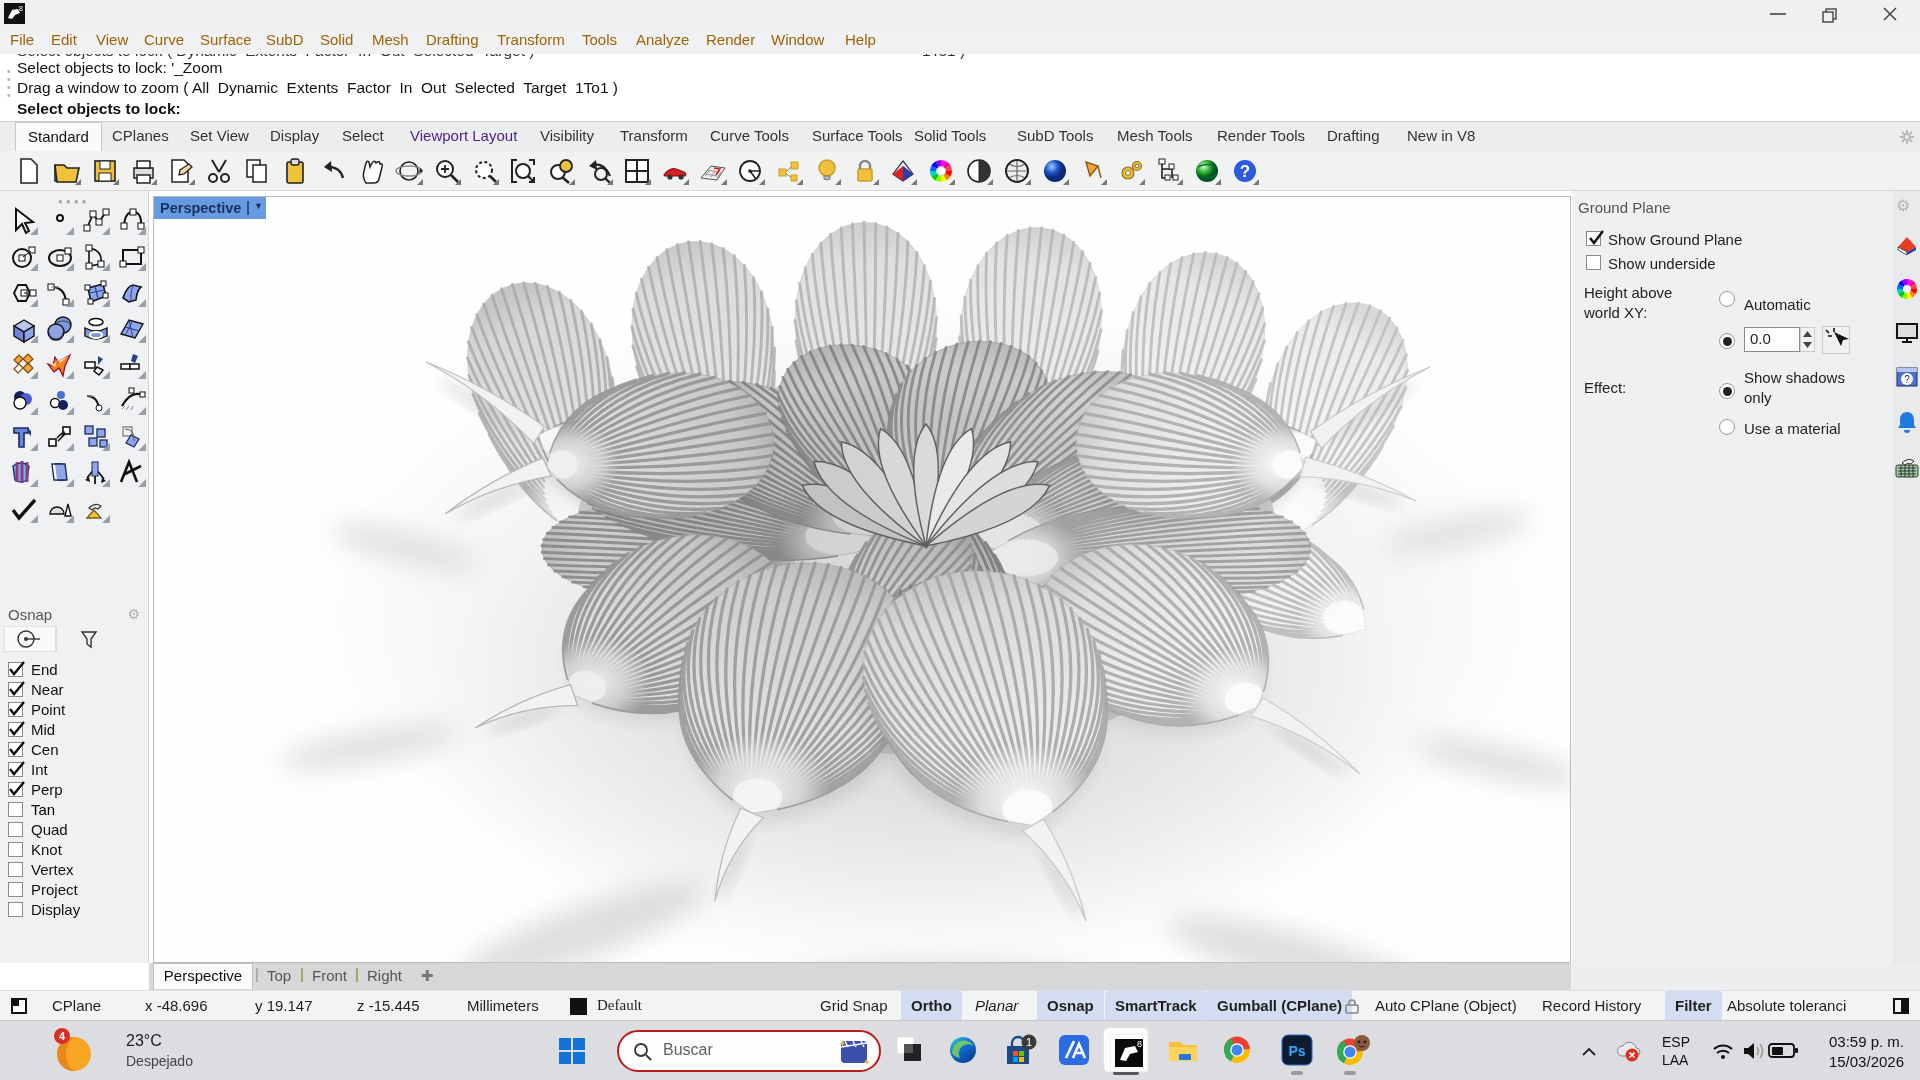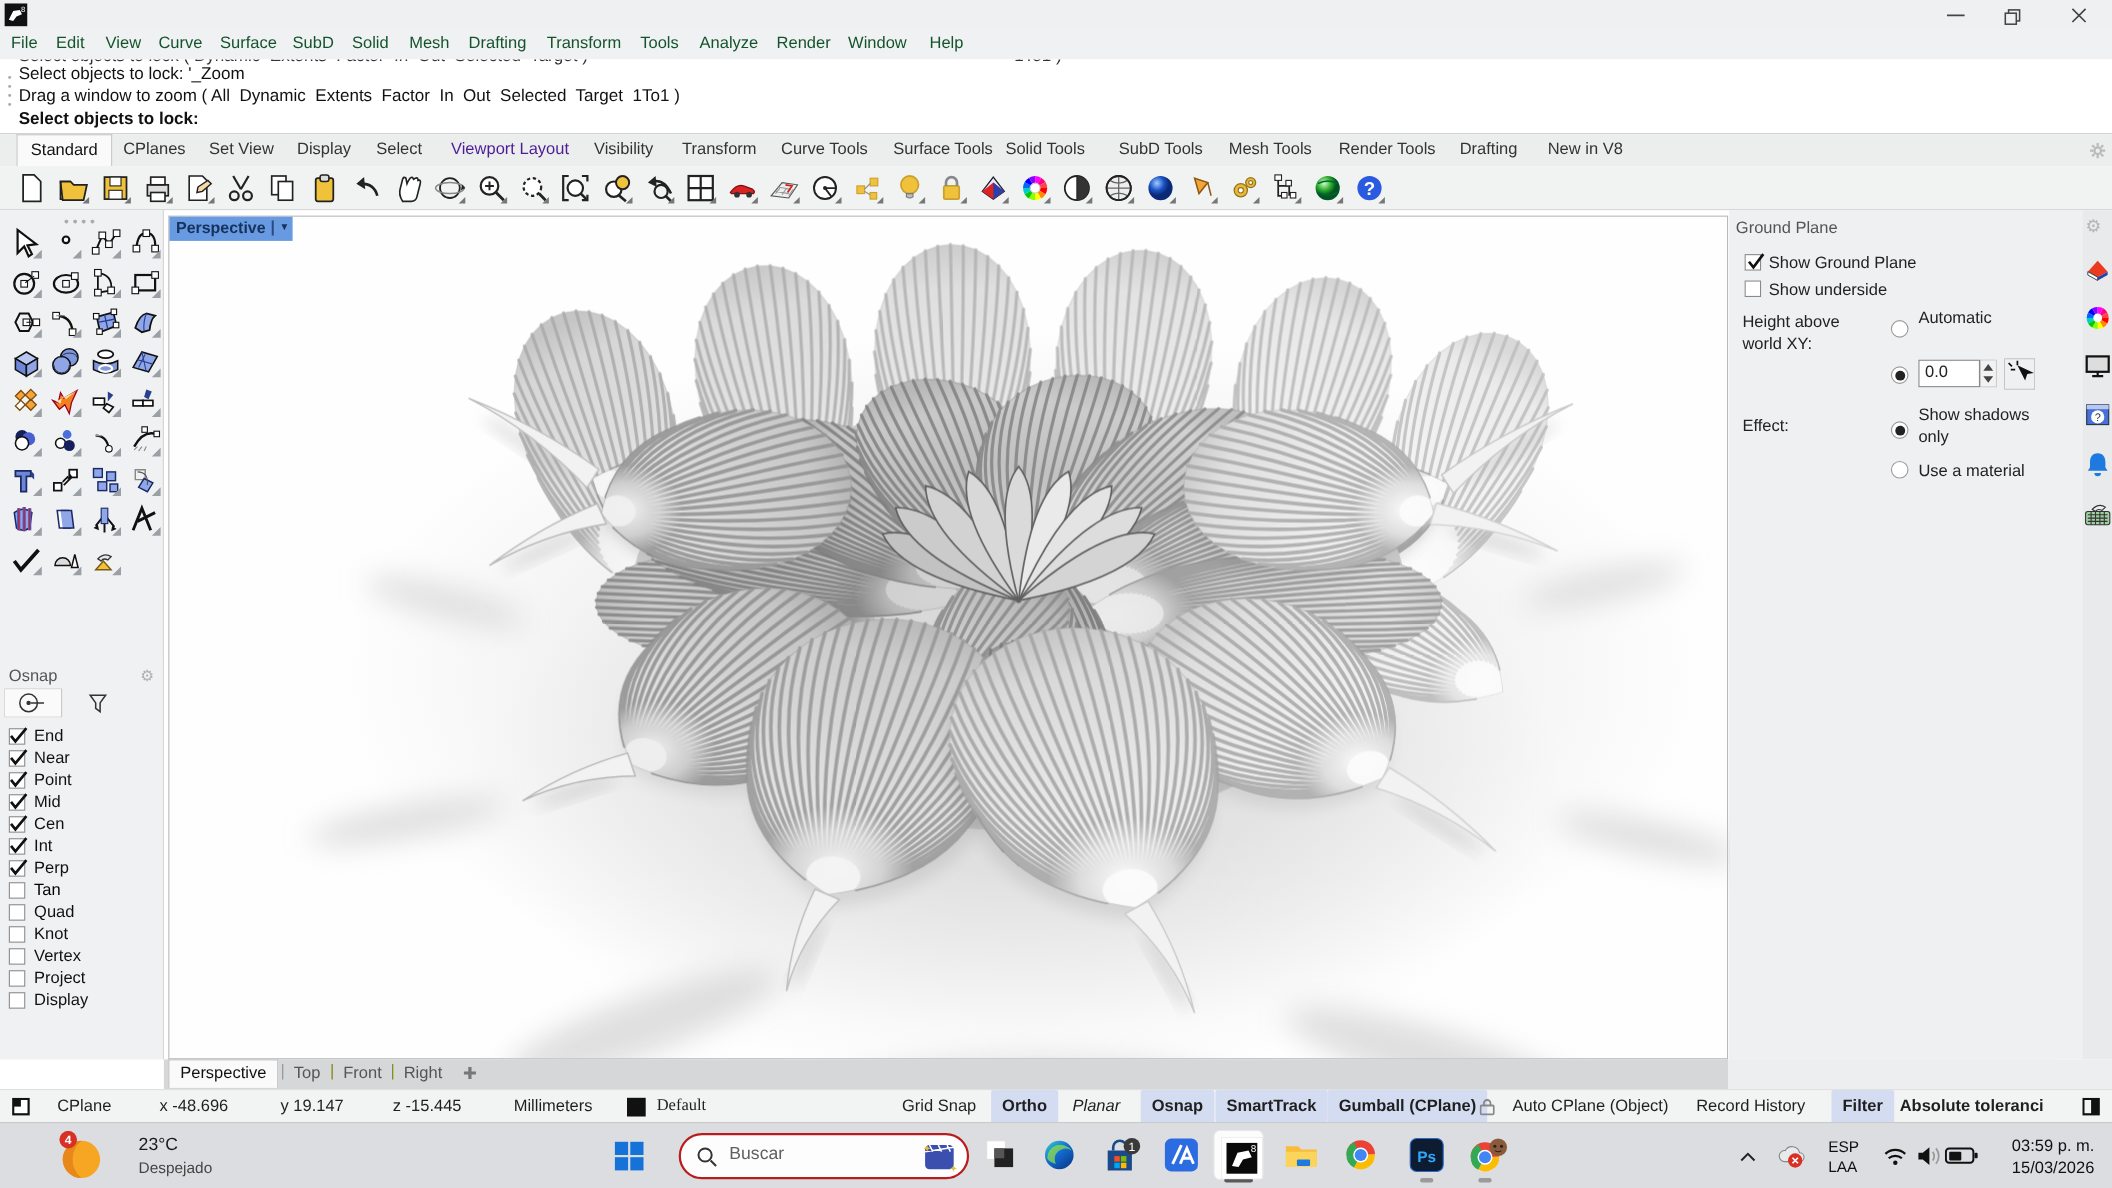--- a/index.html
+++ b/index.html
@@ -3,7 +3,7 @@
 *{margin:0;padding:0;box-sizing:border-box}
 html,body{width:1920px;height:1080px;overflow:hidden;font-family:"Liberation Sans",sans-serif;background:#fff}
 #titlebar{position:absolute;left:0;top:0;width:1920px;height:28px;background:#eef0f2;color:#3a3f44;font-size:15px}
-#menubar{position:absolute;left:0;top:28px;width:1920px;height:26px;background:#f0f1f2;font-size:15px;color:#14532d}
+#menubar{position:absolute;left:0;top:28px;width:1920px;height:26px;background:#f0f1f2;font-size:15px;color:#a16207}
 #cmd{position:absolute;left:0;top:54px;width:1920px;height:68px;background:#fff;border-bottom:1px solid #d0d0d0;font-size:15.5px;color:#111;overflow:hidden;white-space:pre}
 #tabrow{position:absolute;left:0;top:122px;width:1920px;height:29px;background:#eceded;font-size:15px;color:#333}
 #toolbar{position:absolute;left:0;top:151px;width:1920px;height:40px;background:#f1f2f2;border-bottom:1px solid #d8d8d8}

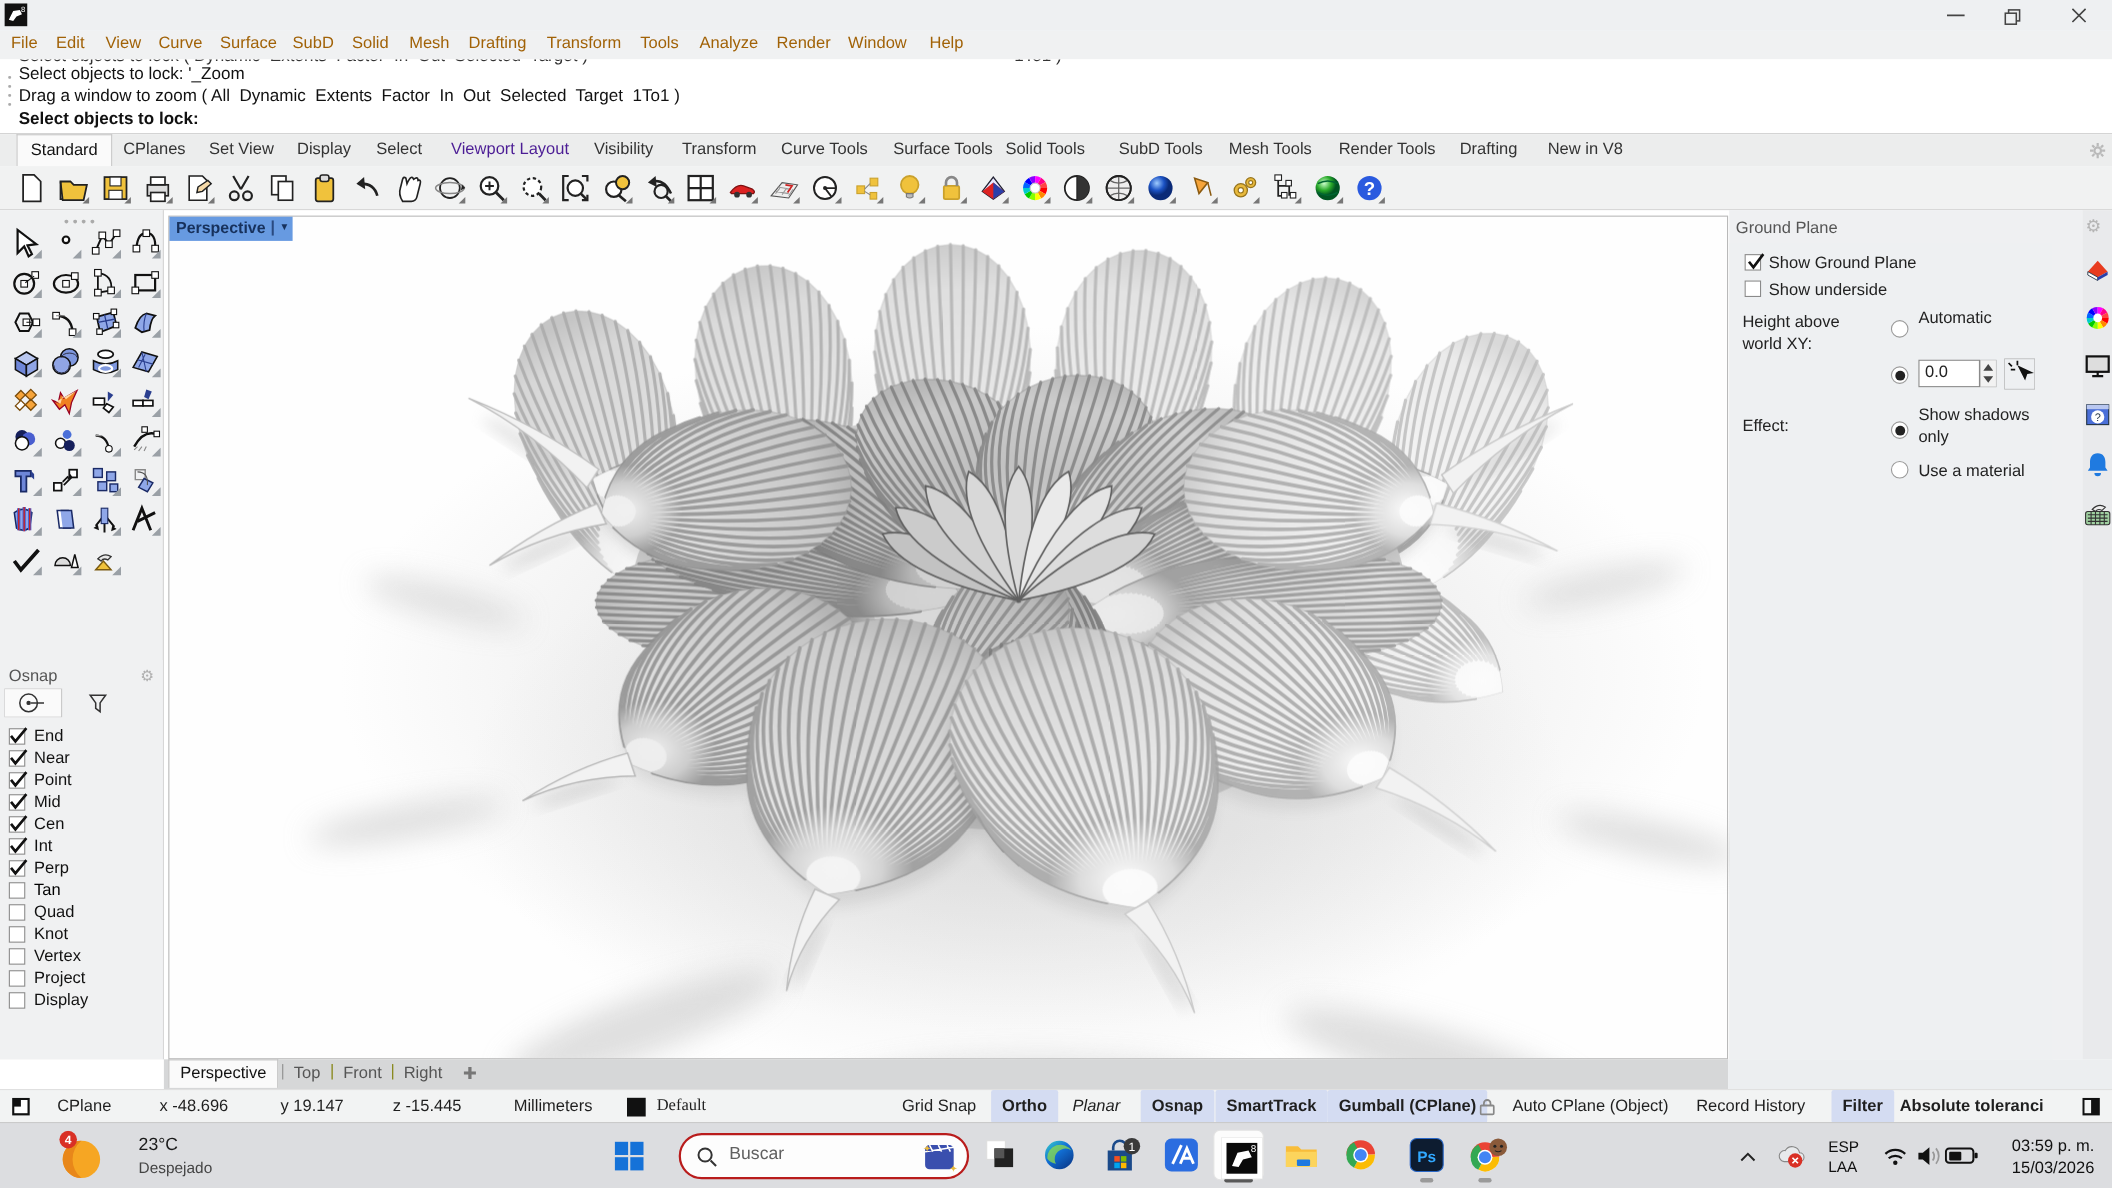--- a/index.html
+++ b/index.html
@@ -1227,7 +1227,7 @@
     <div style="position:absolute;left:36px;top:64px">Show underside</div>
     <div style="position:absolute;left:12px;top:92px;line-height:20px">Height above<br>world XY:</div>
     <div class="rd" style="left:147px;top:100px"></div>
-    <div style="position:absolute;left:172px;top:90px">Automatic</div>
+    <div style="position:absolute;left:172px;top:105px">Automatic</div>
     <div class="rd" style="left:147px;top:142px"></div>
     <div style="position:absolute;left:151px;top:146px;width:9px;height:9px;border-radius:50%;background:#222"></div>
     <div style="position:absolute;left:172px;top:136px;width:56px;height:25px;background:#fff;border:1px solid #8a8a8a;padding:2px 5px">0.0</div>

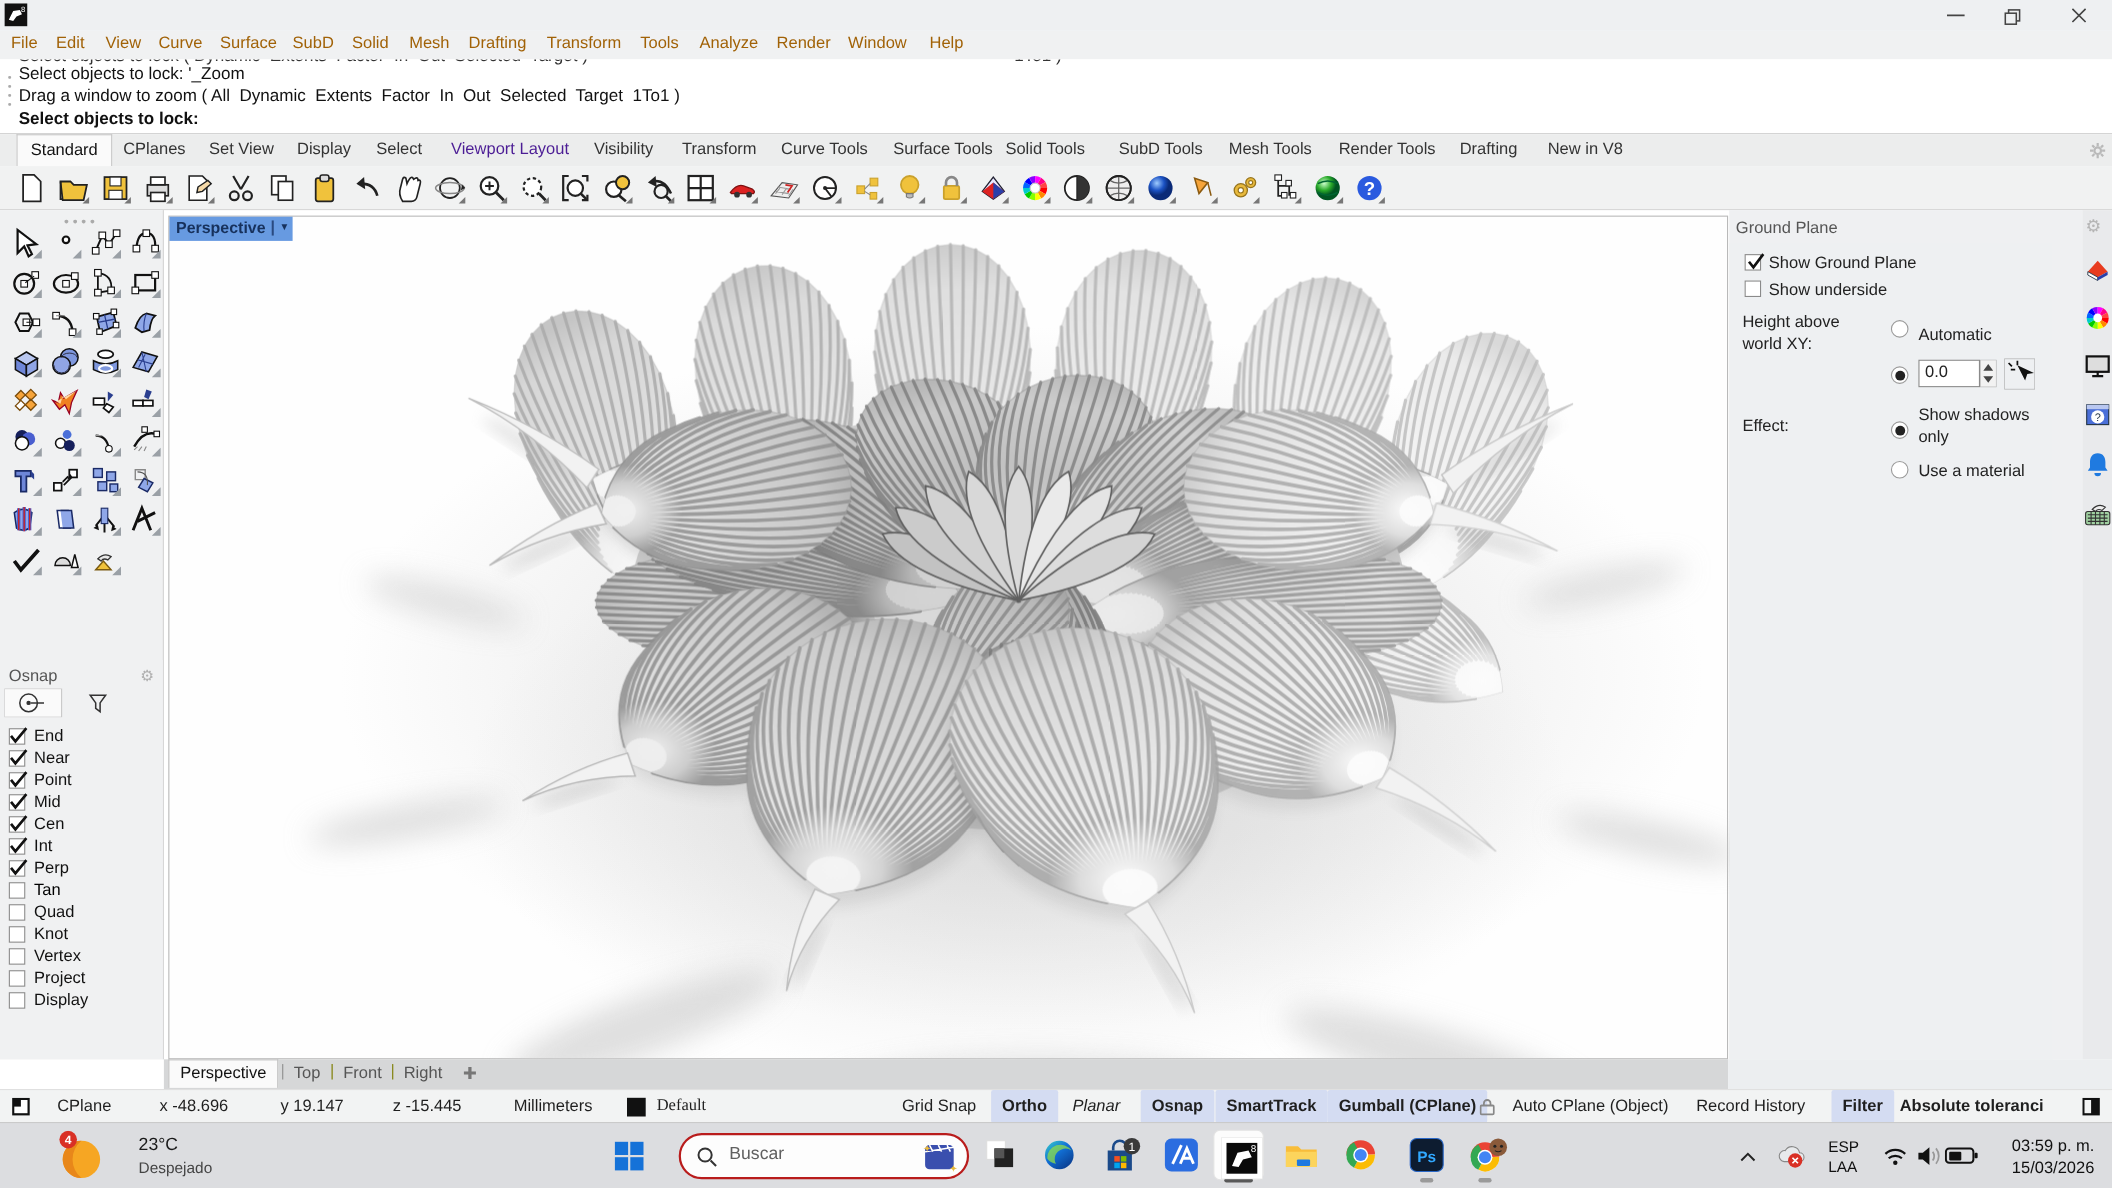--- a/index.html
+++ b/index.html
@@ -1328,7 +1328,7 @@
     <div class="sseg" style="left:1375px;">Auto CPlane (Object)</div>
     <div class="sseg" style="left:1542px;">Record History</div>
     <div class="sseg shl" style="left:1665px;">Filter</div>
-    <div class="sseg" style="left:1727px;font-weight:bold;">Absolute toleranci</div>
+    <div class="sseg" style="left:1727px;">Absolute toleranci</div>
     <svg width="16" height="16" class="sseg" style="left:1893px;top:7px">
       <rect x="1" y="1" width="14" height="14" fill="none" stroke="#111" stroke-width="2"></rect>
       <rect x="8" y="1" width="7" height="14" fill="#111"></rect>

